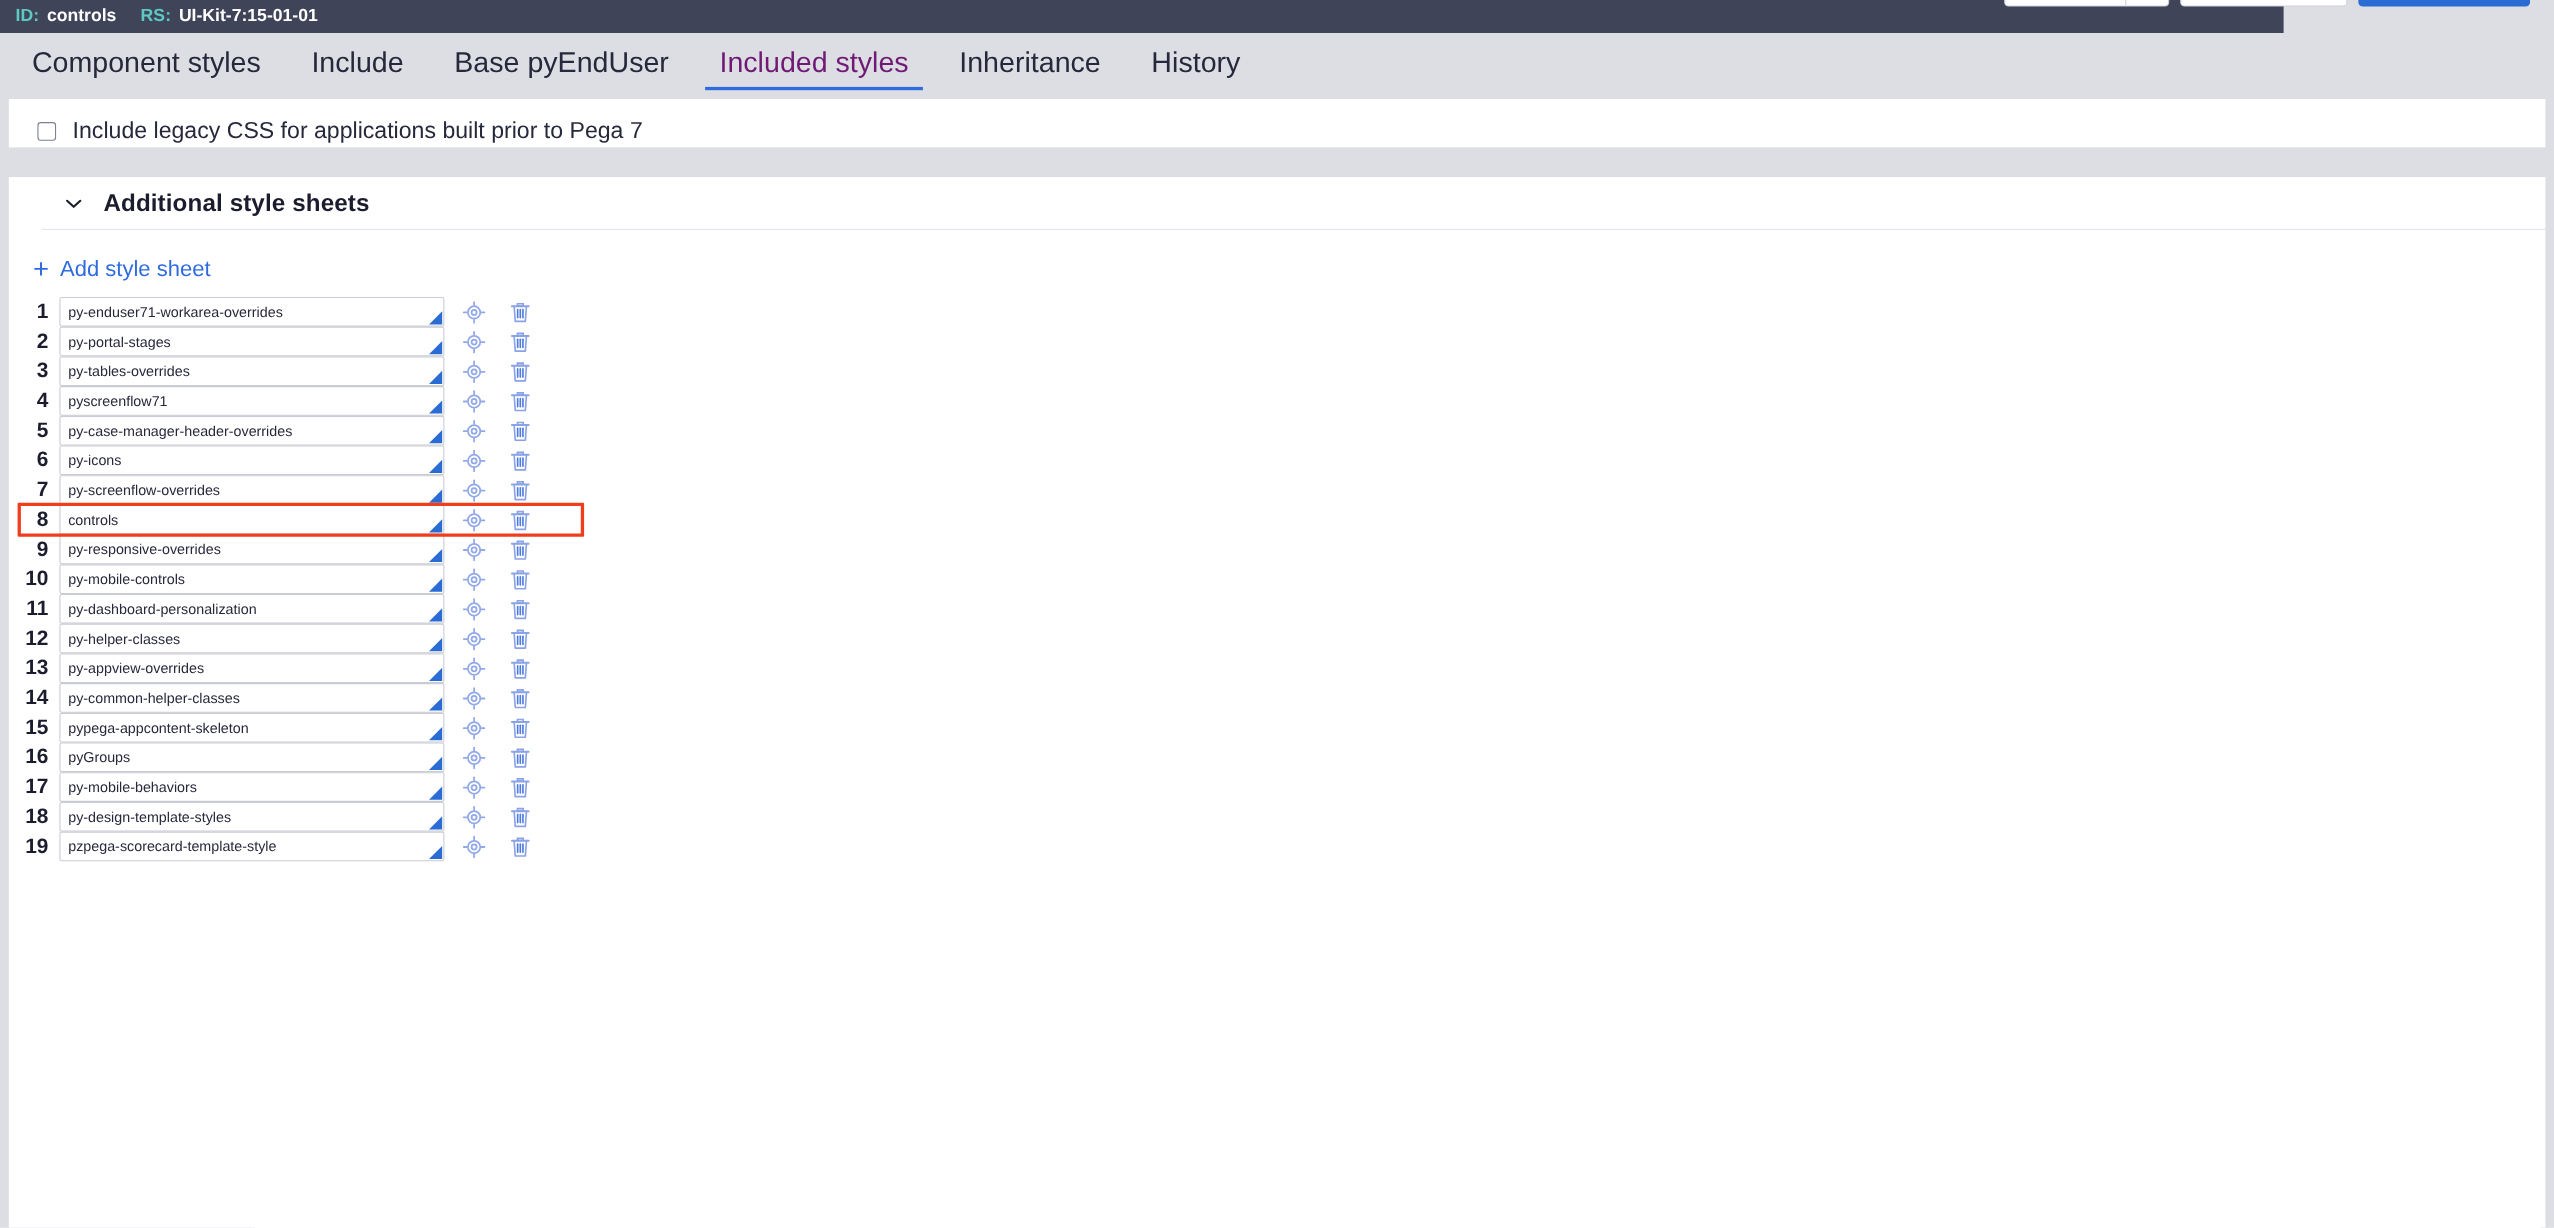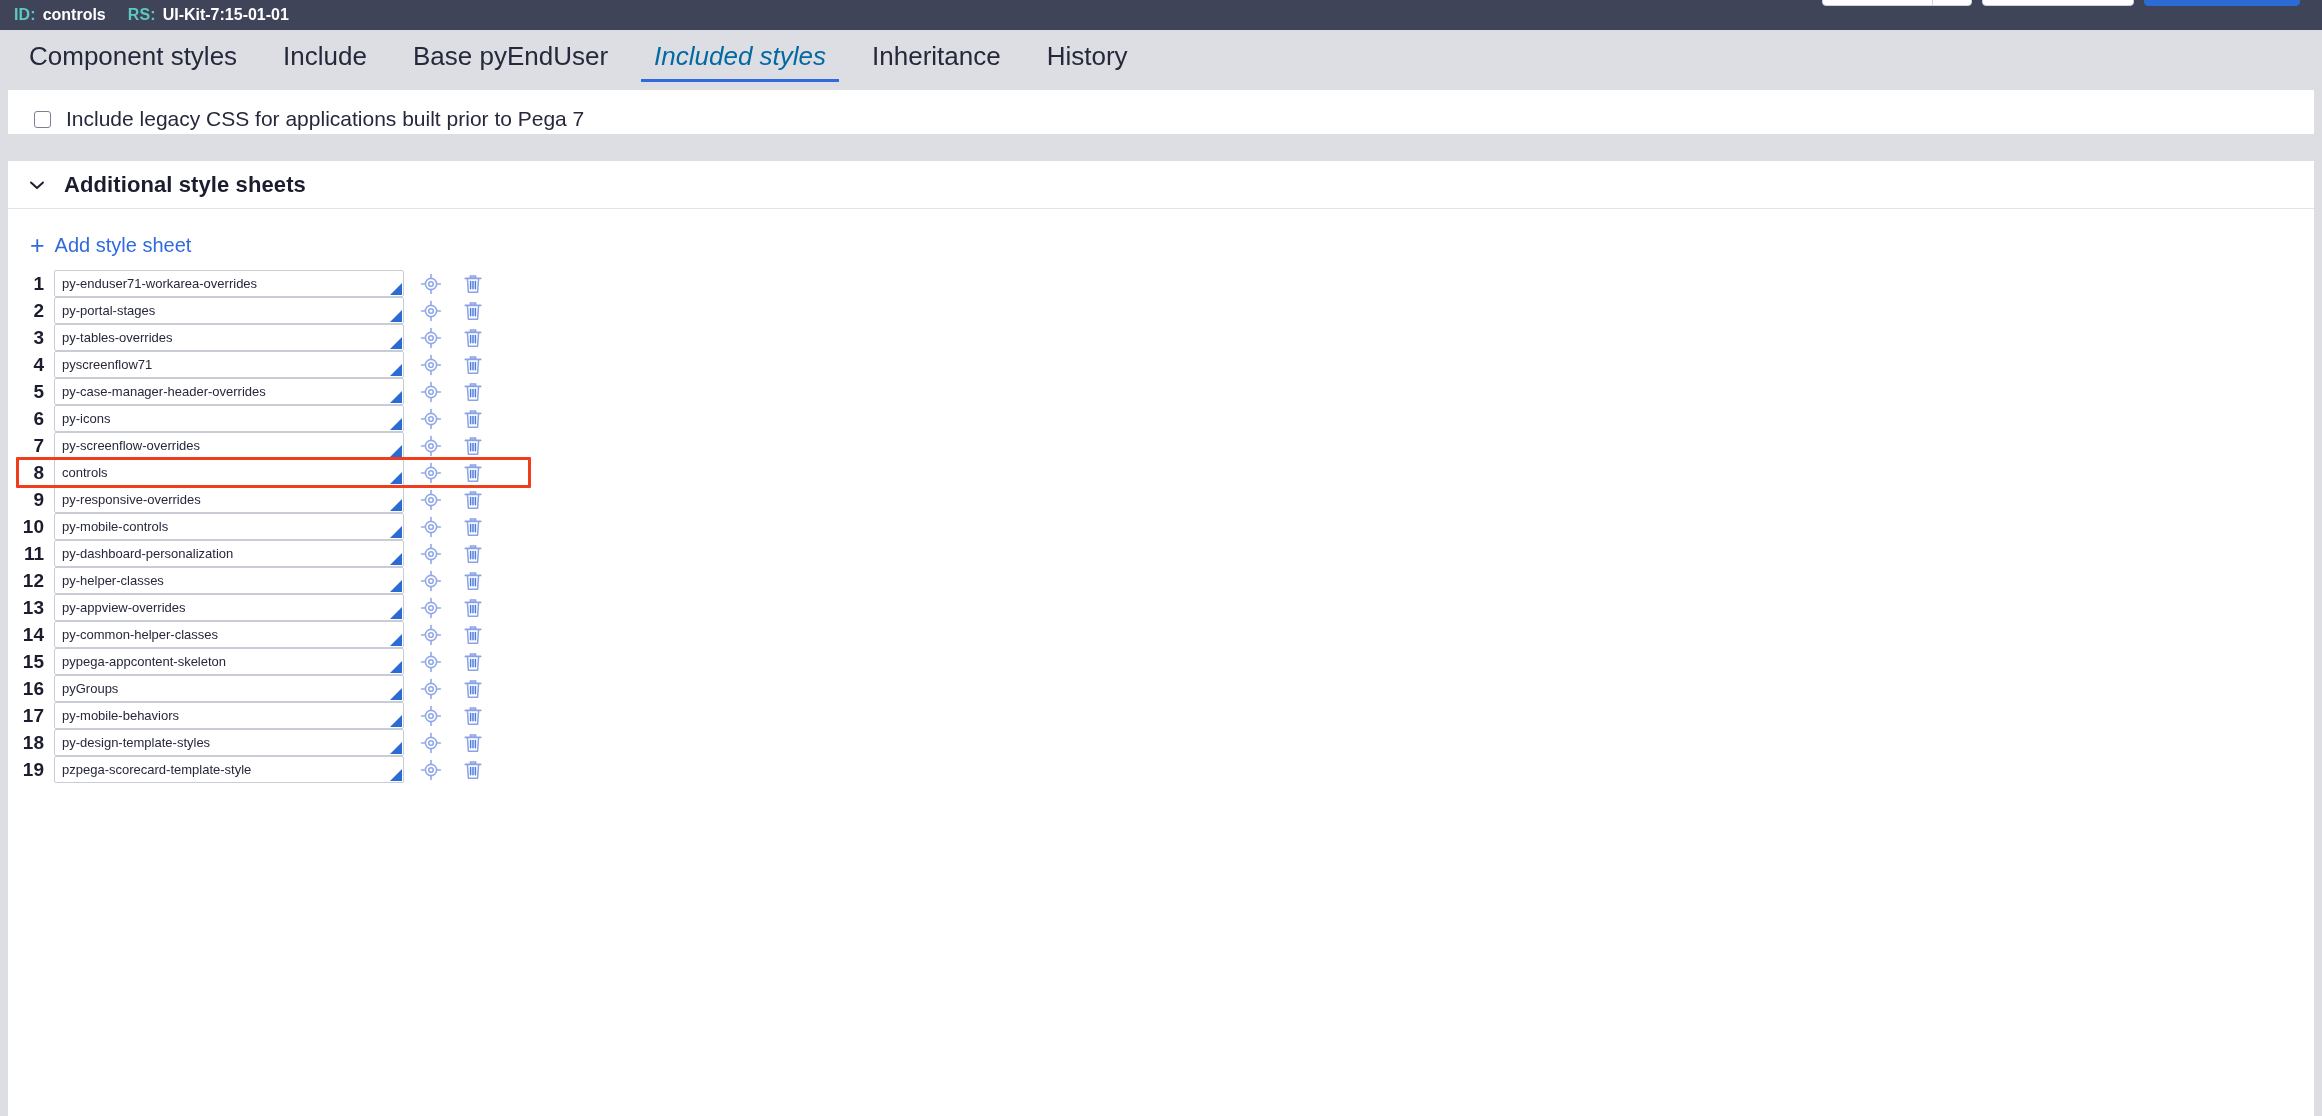--- a/index.html
+++ b/index.html
@@ -17,7 +17,7 @@
   .topbar {
     position: absolute;
     left: 0; top: 0;
-    width: 2322px; height: 30px;
+    width: 2076px; height: 30px;
     background: #3f4459;
     display: flex;
     align-items: center;

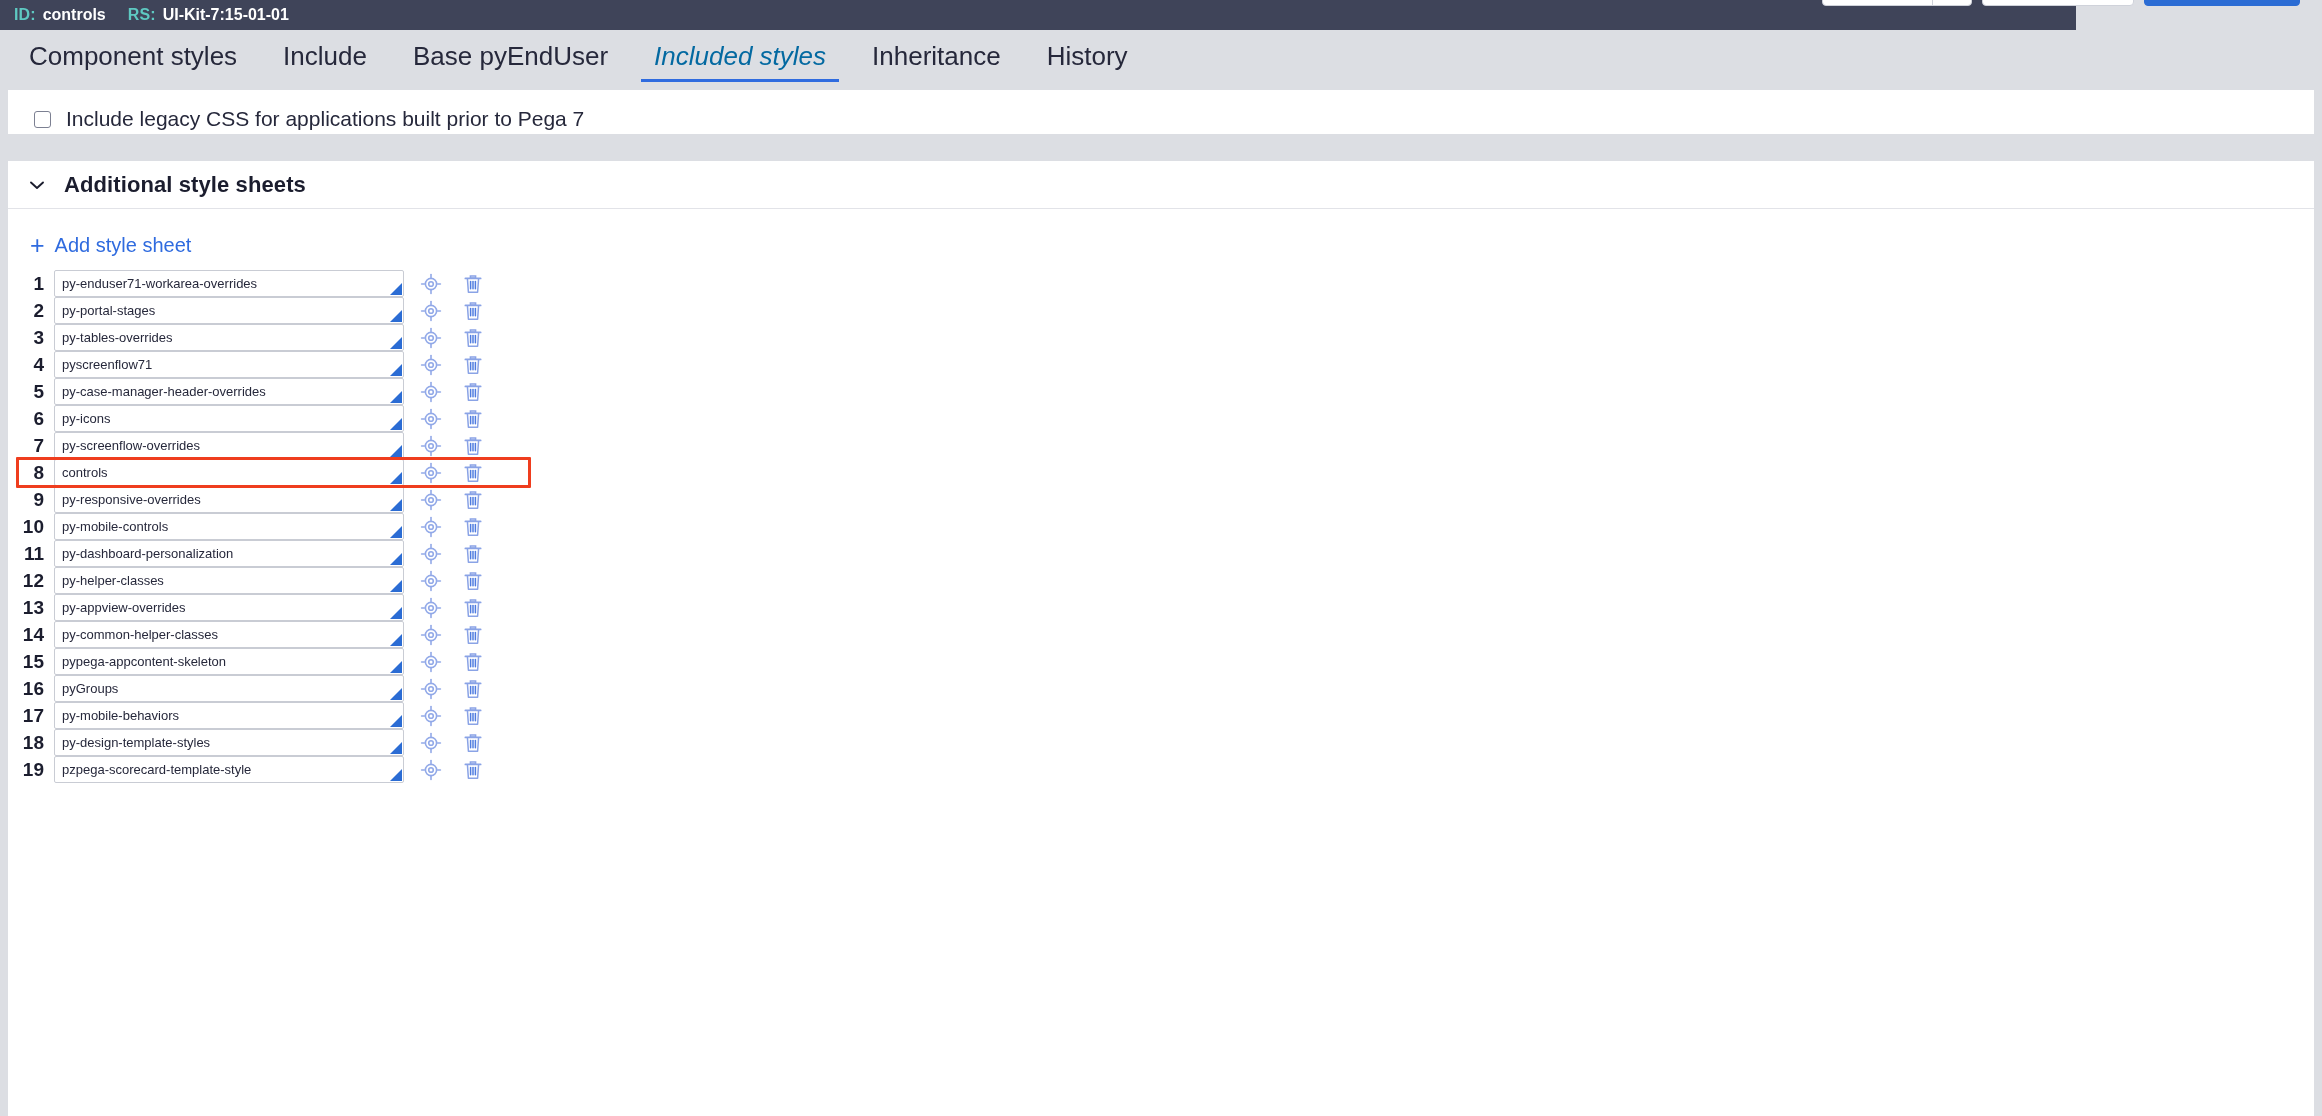--- a/index.html
+++ b/index.html
@@ -88,7 +88,7 @@
     cursor: pointer;
     white-space: nowrap;
   }
-  .tab.active { color: #0369a1; font-style: italic; }
+  .tab.active { color: #701a75; }
   .tab.active:after {
     content: "";
     position: absolute;

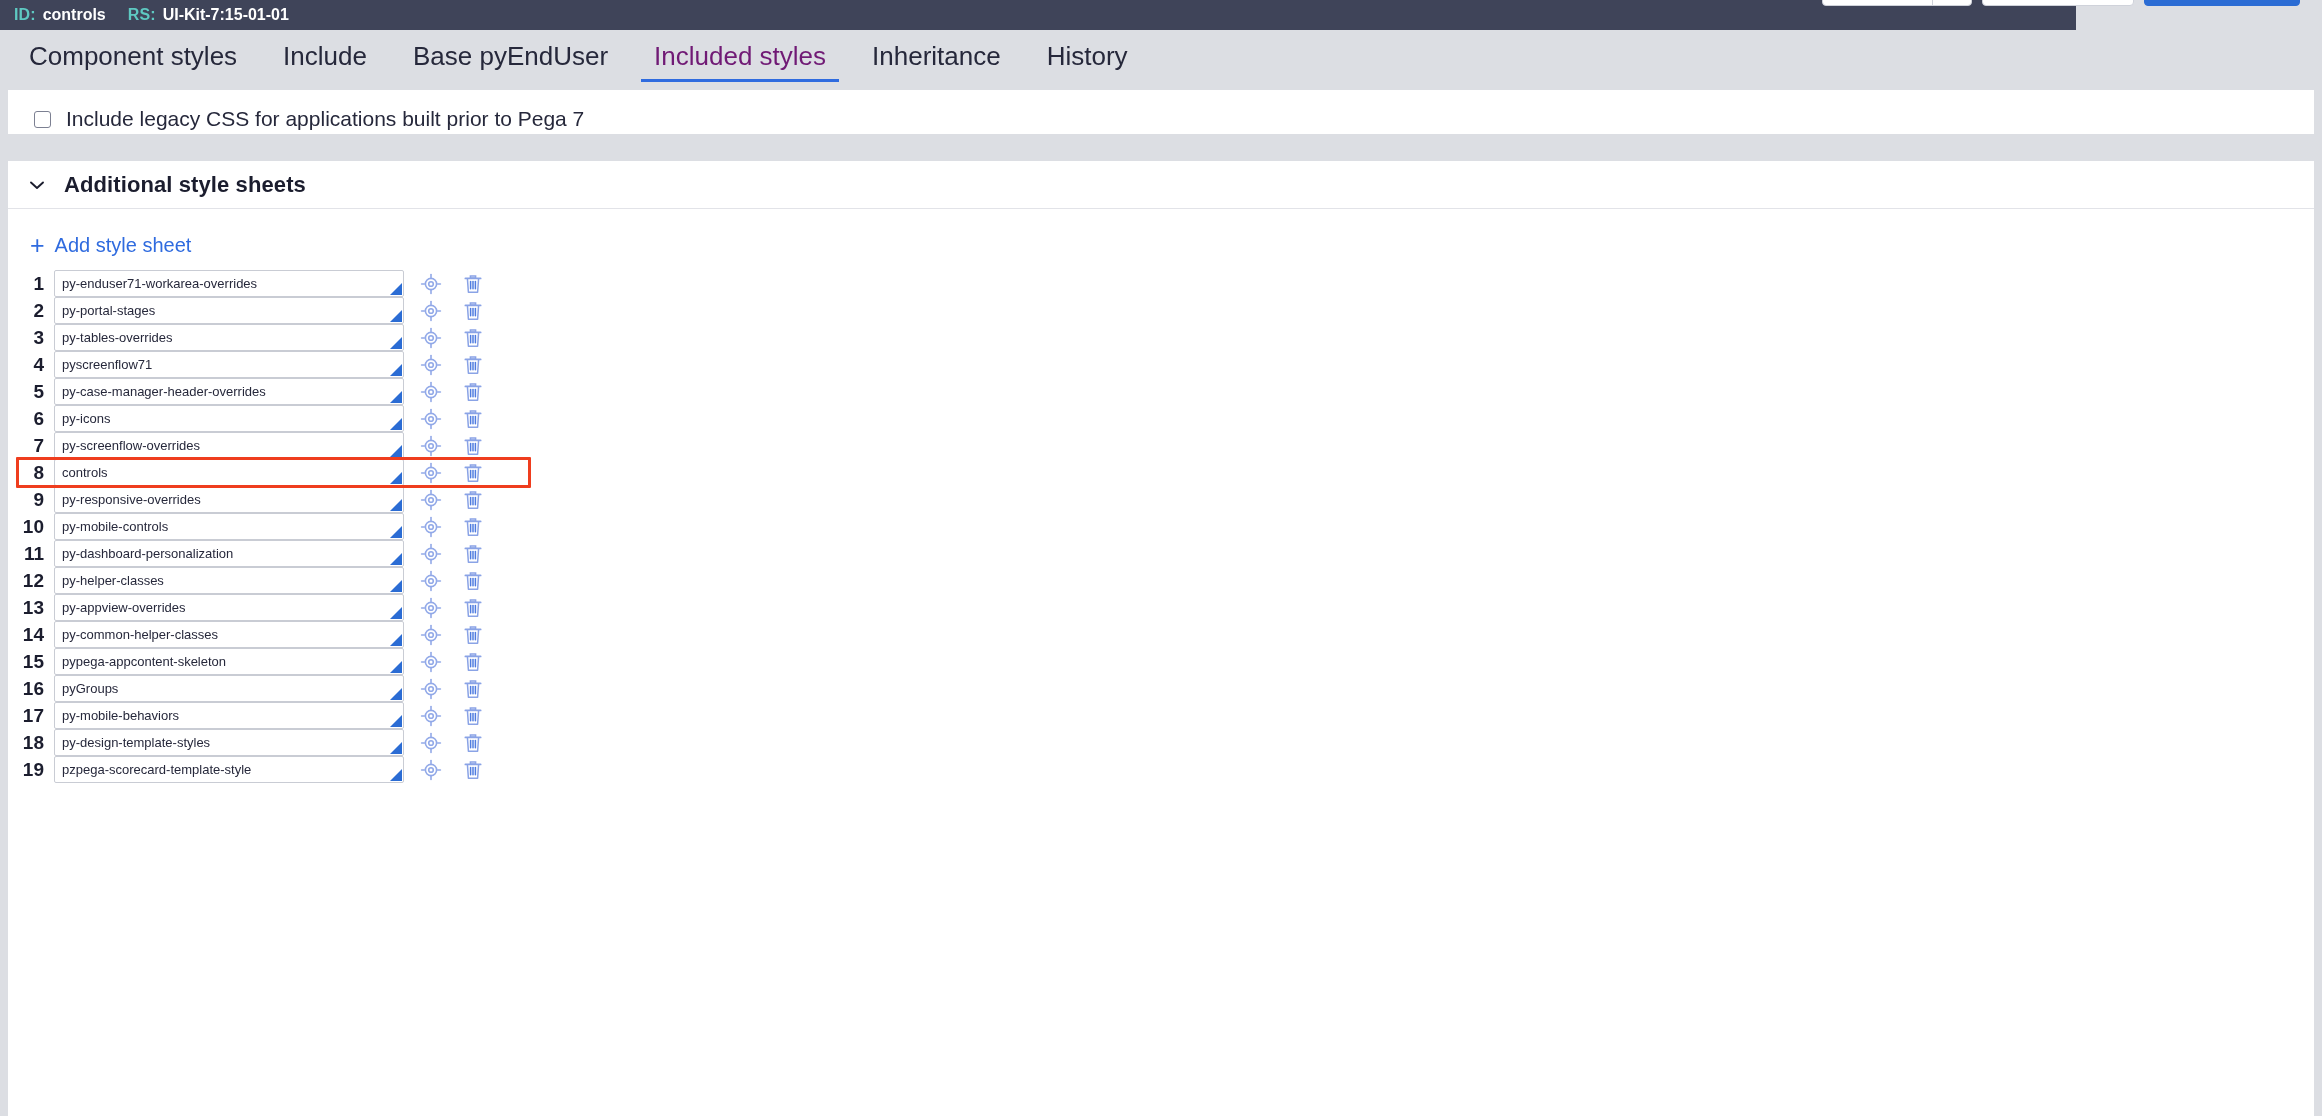--- a/index.html
+++ b/index.html
@@ -137,6 +137,7 @@
     align-items: center;
     padding-left: 18px;
     border-bottom: 1px solid #e2e3e8;
+    margin-left: 30px;
   }
   .chev {
     width: 22px; height: 22px;

